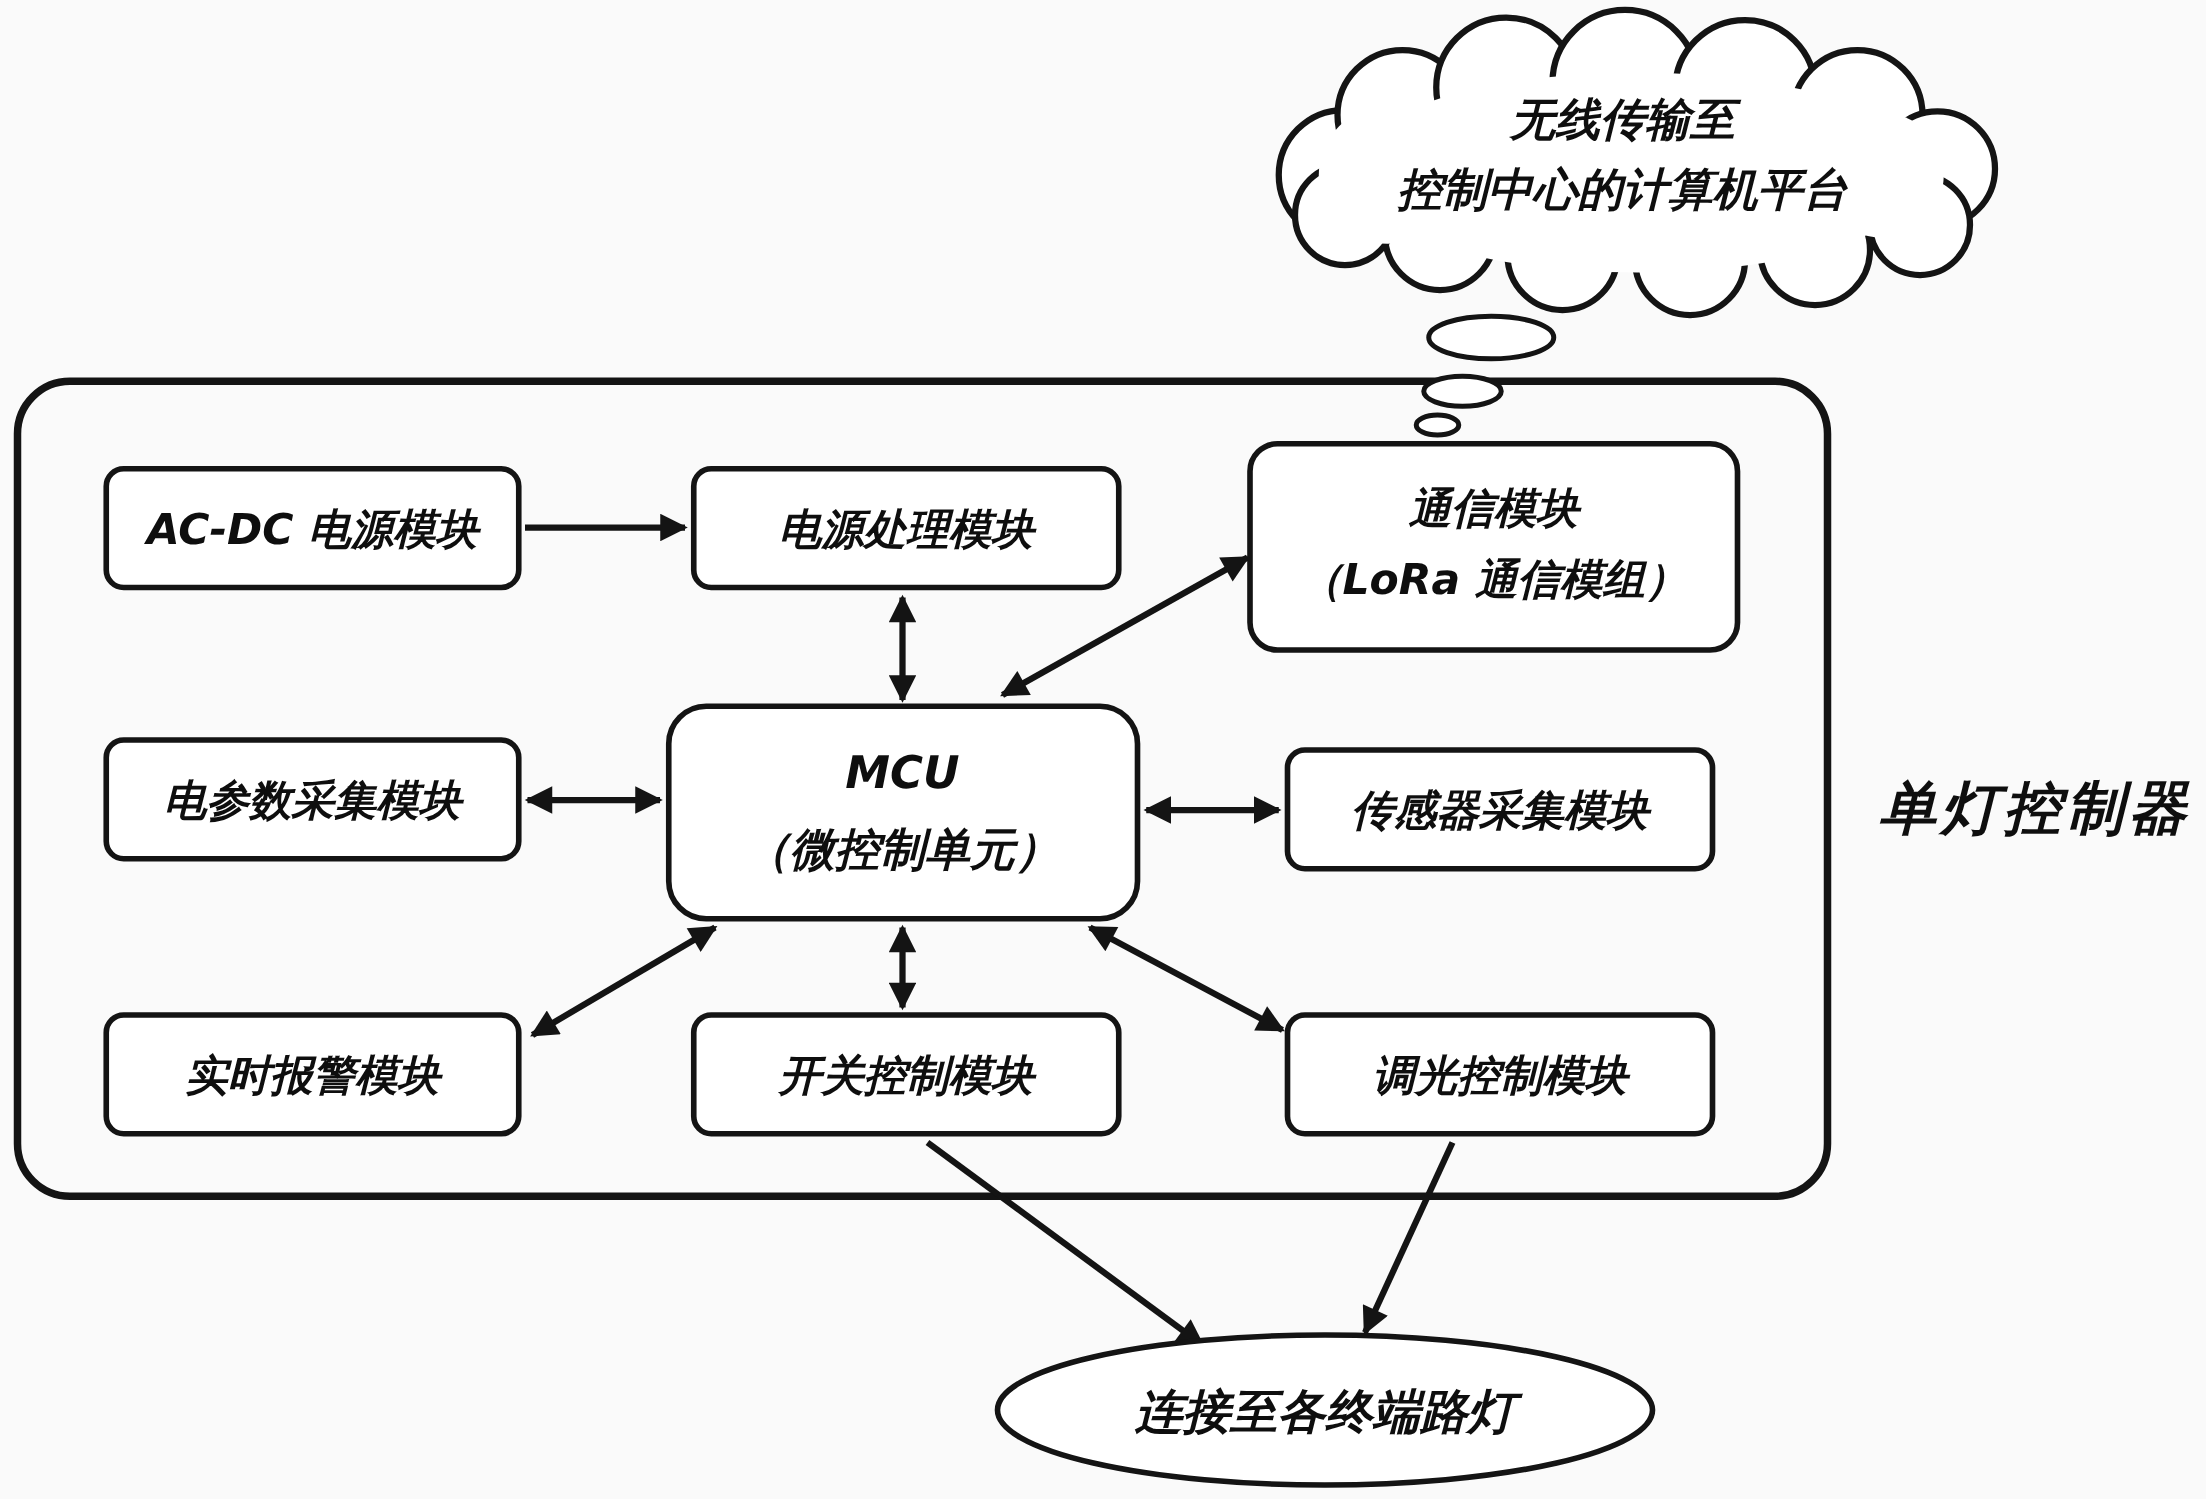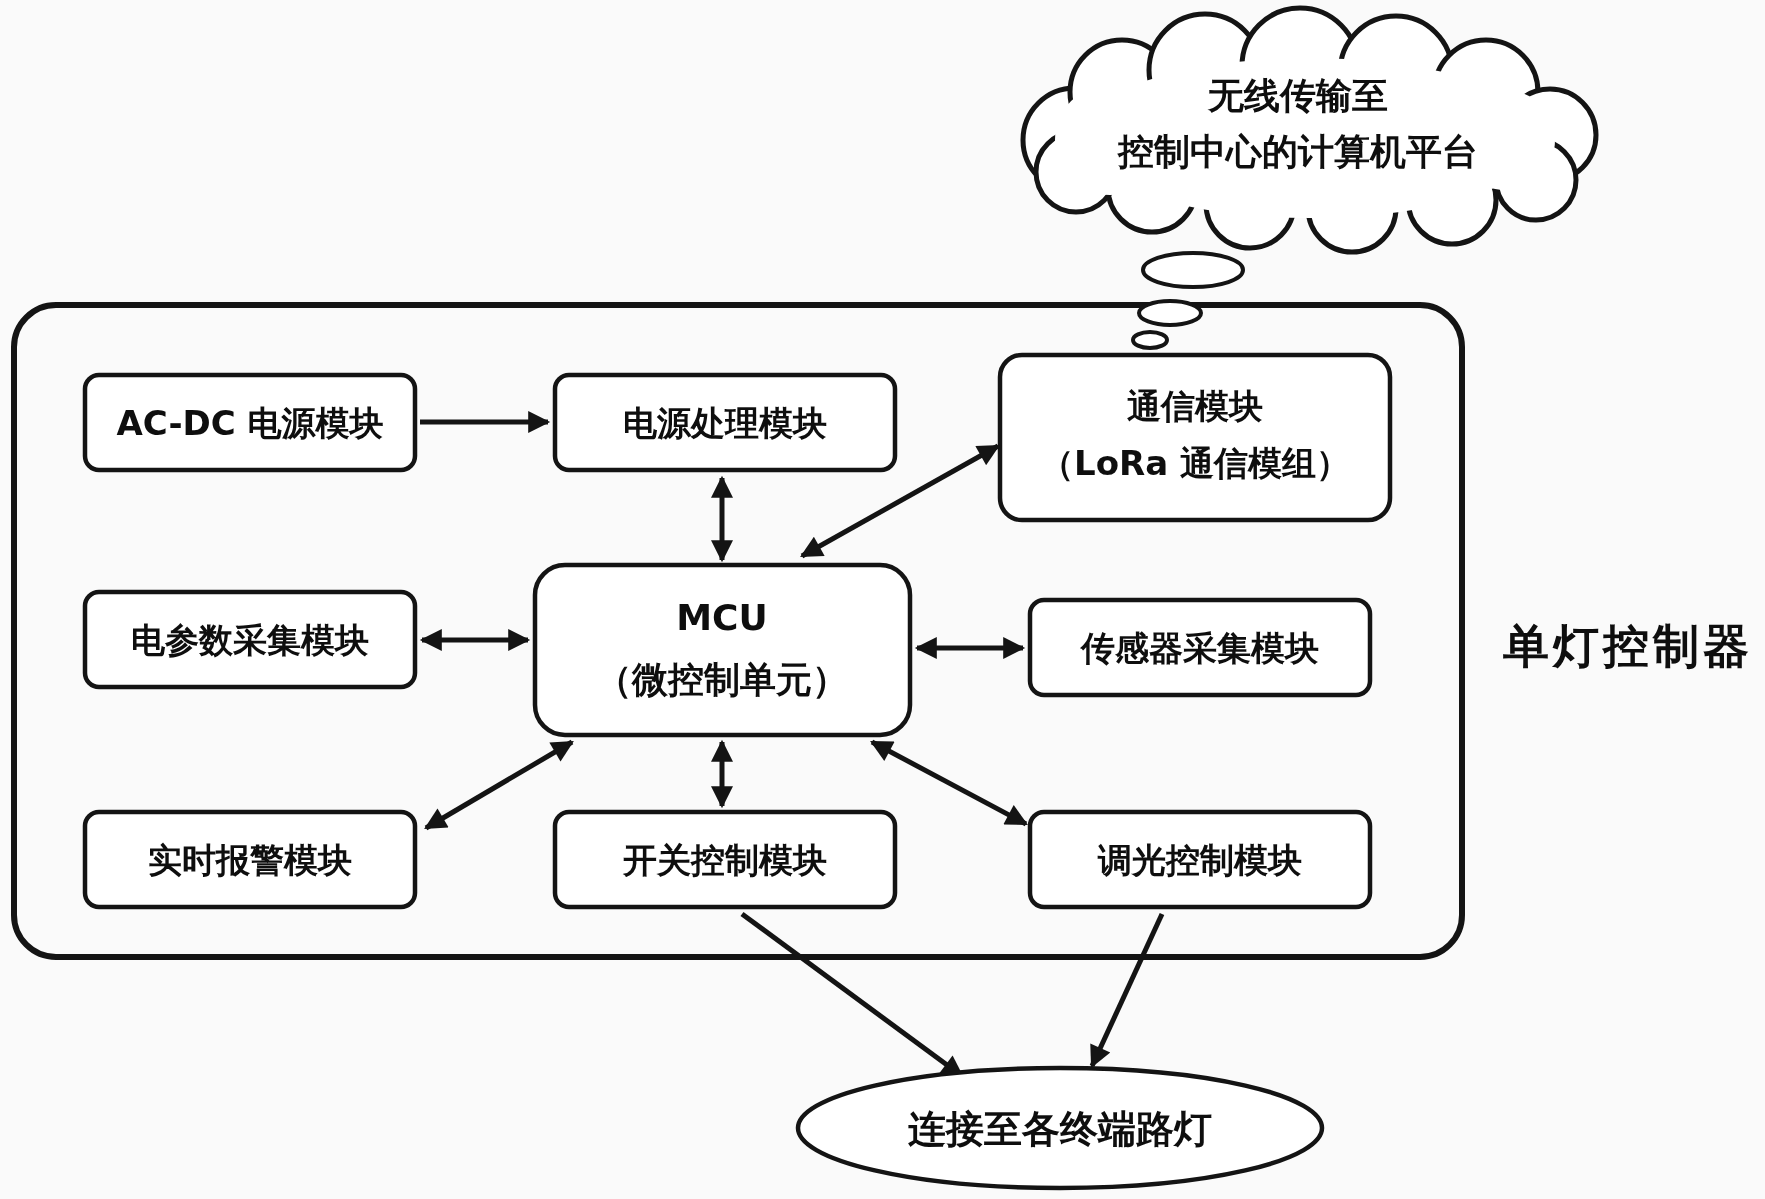--- a/index.html
+++ b/index.html
@@ -3,7 +3,7 @@
 <meta charset="utf-8">
 <style>
   html,body{margin:0;padding:0;background:#fafafa;}
-  .stage{position:relative;width:1765px;height:1199px;background:#fafafa;overflow:hidden;}
+  .stage{position:relative;width:1765px;height:1199px;background:#fafafa;overflow:hidden;font-style:italic;}
   svg{display:block;}
   .node{fill:#ffffff;stroke:#141414;stroke-width:4.5;}
   .bigbox{fill:none;stroke:#141414;stroke-width:6;}

